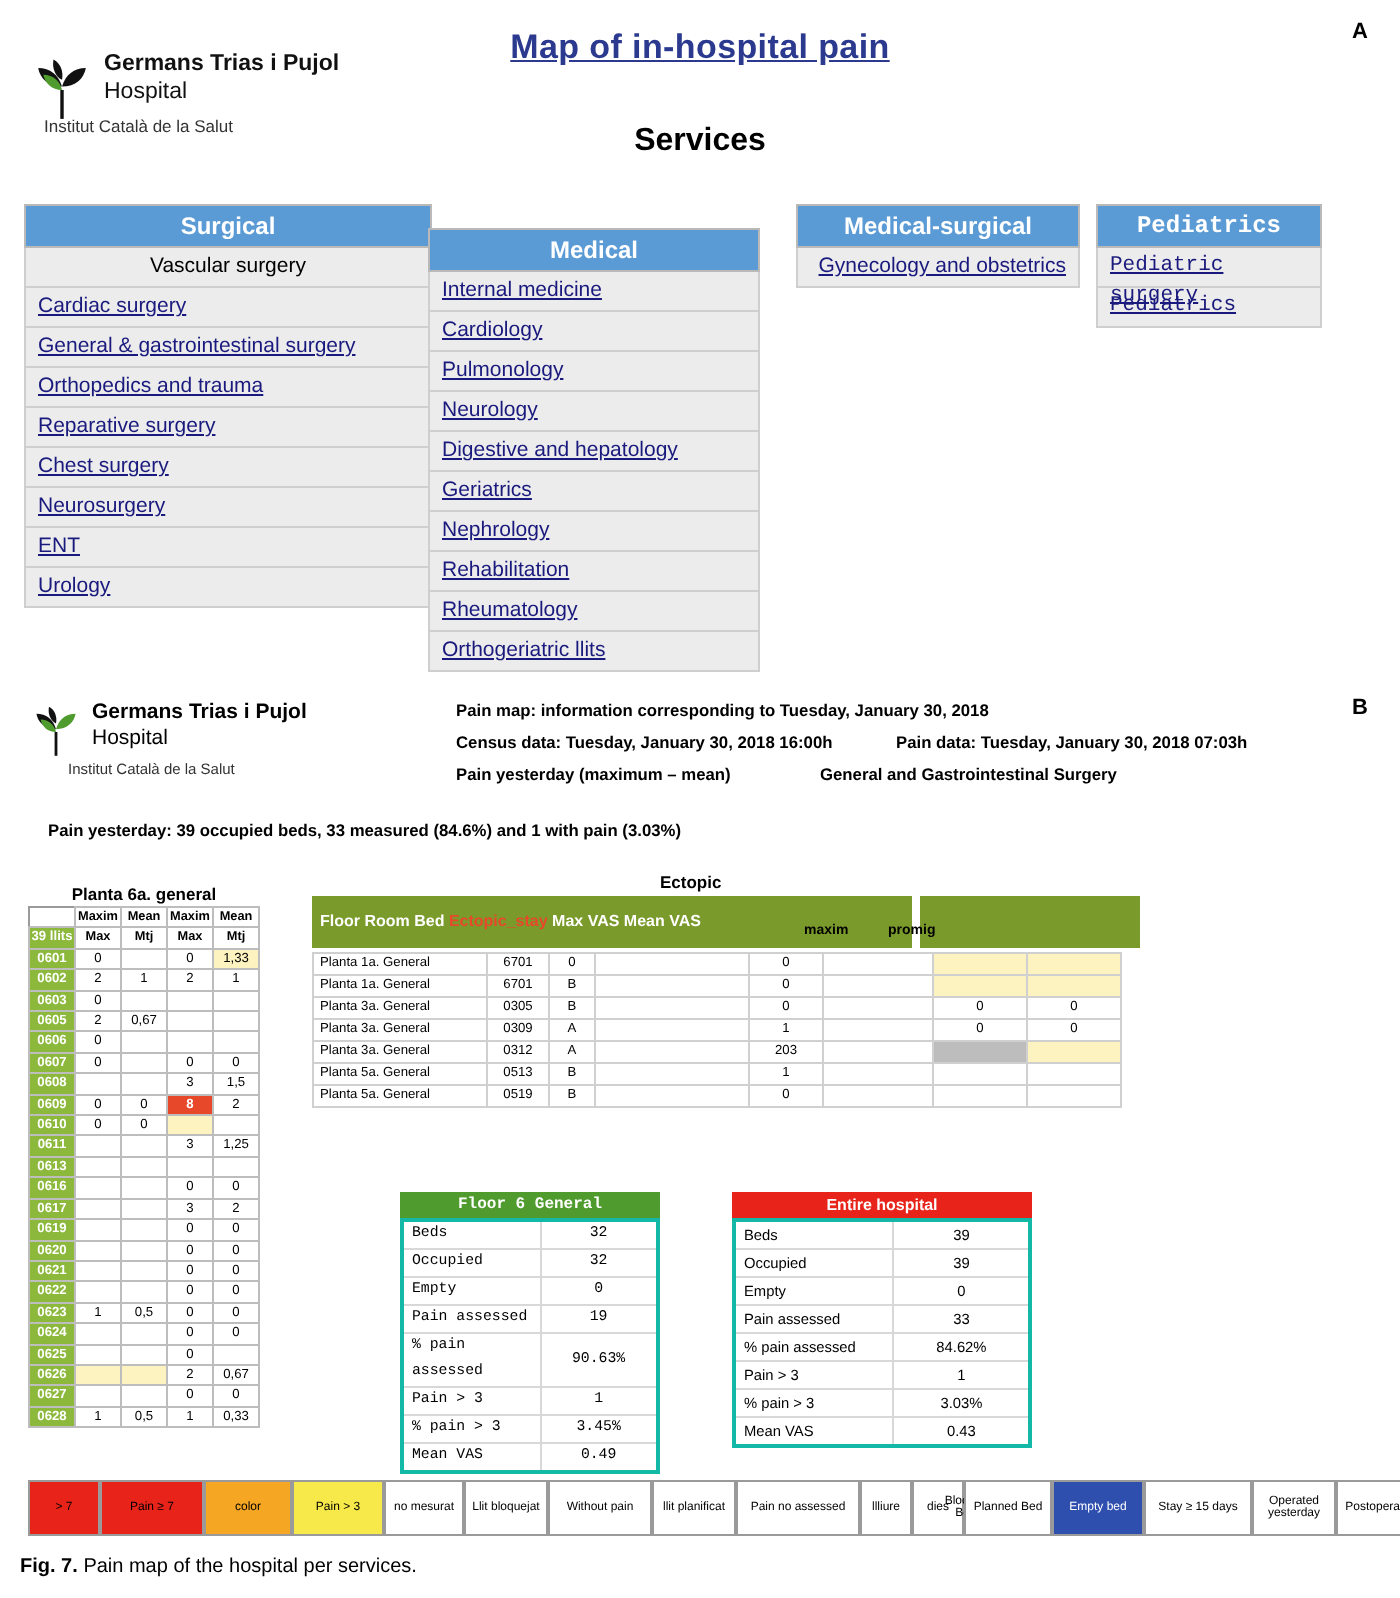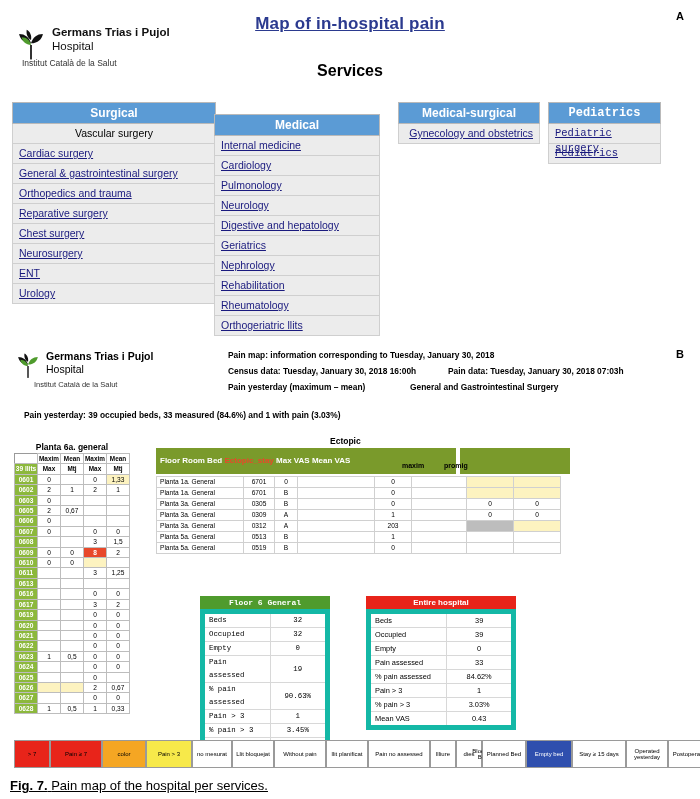--- a/index.html
+++ b/index.html
@@ -65,7 +65,7 @@
   .ptab td.gray{background:#bdbdbd;}
   .sumtab{position:absolute;font-size:7.4px;}
   .sumtab .cap{color:#fff;font-weight:bold;text-align:center;font-size:8px;padding:2px 0;}
-  .sumtab table{width:100%;border:5px solid #14b8a6;padding-left:30px;}
+  .sumtab table{width:100%;border:2px solid #14b8a6;padding-left:30px;}
   .sumtab td{border:1px solid #d8d8d8;height:13px;line-height:13px;padding:0 4px;font-size:7.4px;}
   .sumtab td.val{text-align:center;width:46%;}
   .legend{position:absolute;left:14px;top:400px;width:672px;height:28px;font-size:6px;}

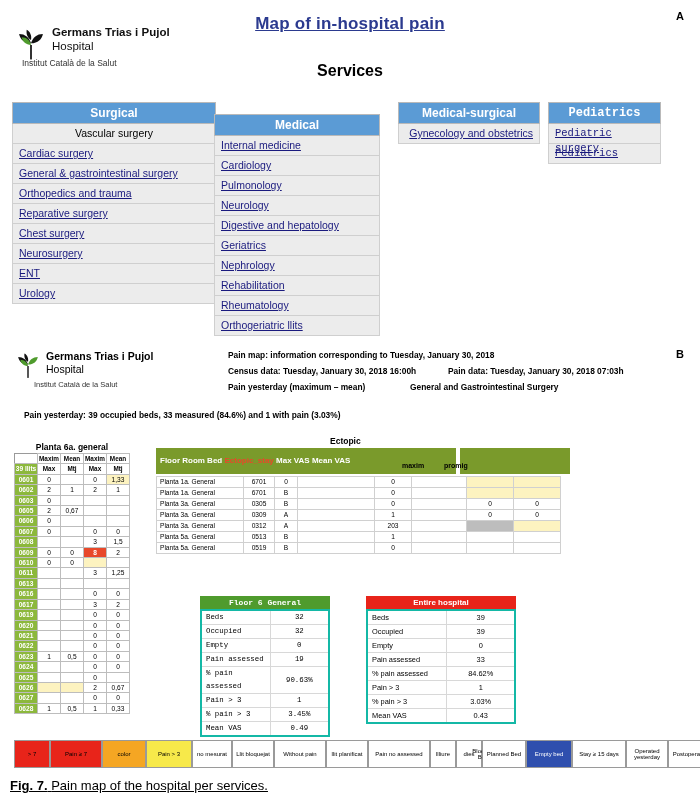--- a/index.html
+++ b/index.html
@@ -71,7 +71,7 @@
   .legend{position:absolute;left:14px;top:400px;width:672px;height:28px;font-size:6px;}
   .legend .seg{position:absolute;top:0;height:28px;box-sizing:border-box;border:1px solid #9a9a9a;
     display:flex;align-items:center;justify-content:center;text-align:center;line-height:1.05;padding:0 1px;}
-  .caption{position:absolute;left:10px;top:778px;font-size:13px;text-decoration:underline;}
+  .caption{position:absolute;left:10px;top:778px;font-size:10px;}
   .caption b{font-weight:bold;}
 </style>
 </head>

